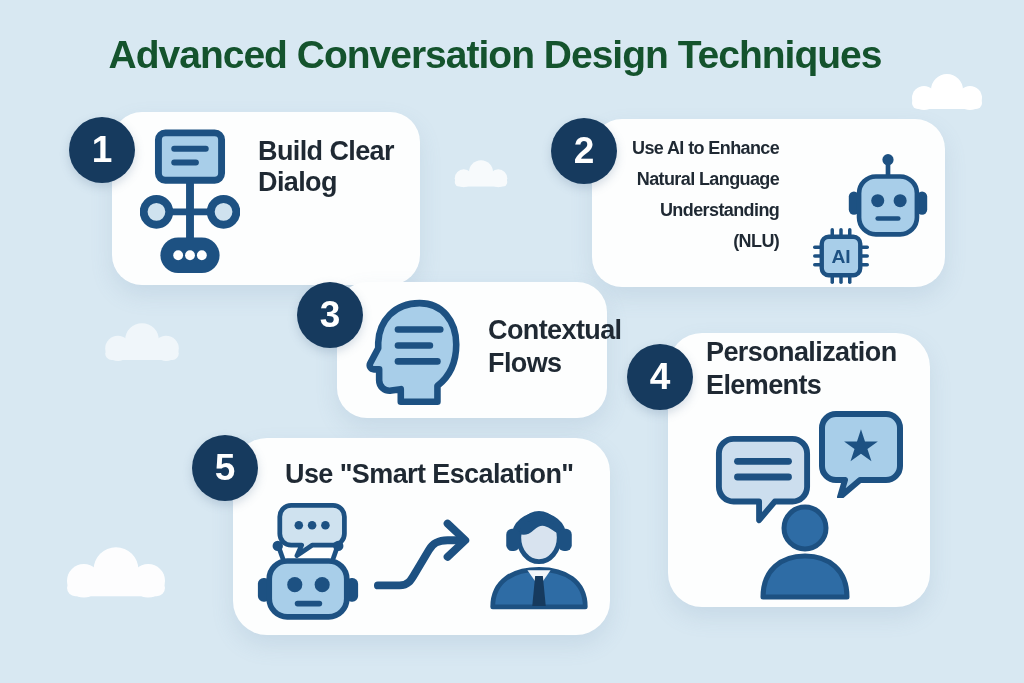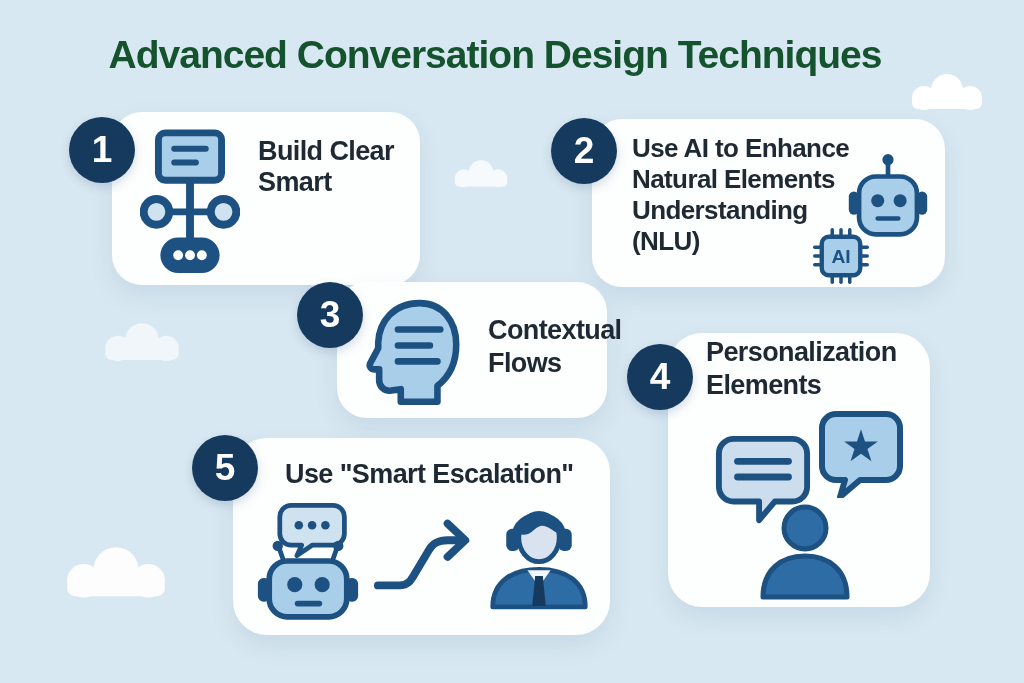--- a/index.html
+++ b/index.html
@@ -95,7 +95,7 @@
   <div class="badge" style="left:551px;top:118px;">
     <span>2</span>
   </div>
-  <div class="cardtext" style="left:632px;top:133px;font-size:26px;line-height:31px;">
+  <div class="cardtext" style="left:632px;top:133px;font-size:18px;line-height:31px;text-align:right;">
     <div class="ln">Use AI to Enhance</div>
     <div class="ln">Natural Elements</div>
     <div class="ln">Understanding</div>

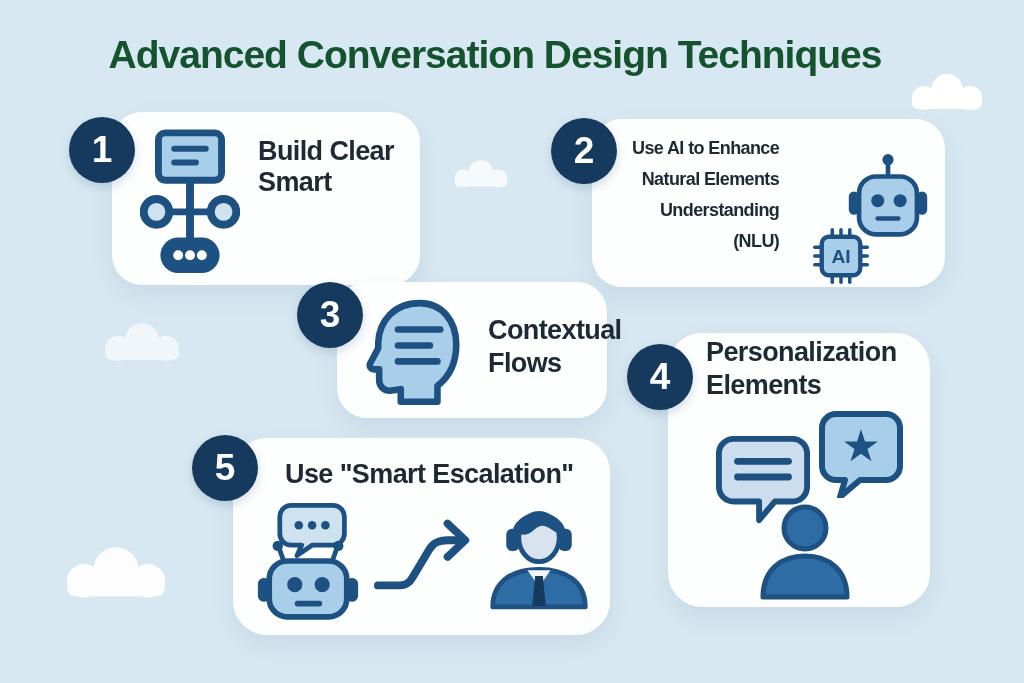--- a/index.html
+++ b/index.html
@@ -88,7 +88,7 @@
   </svg>
   <div class="cardtext" style="left:258px;top:136px;font-size:27px;line-height:31px;">
     <div class="ln">Build Clear</div>
-    <div class="ln">Smart</div>
+    <div class="ln">Dialog</div>
   </div>
 
   <div class="card" style="left:592px;top:119px;width:353px;height:168px;"></div>

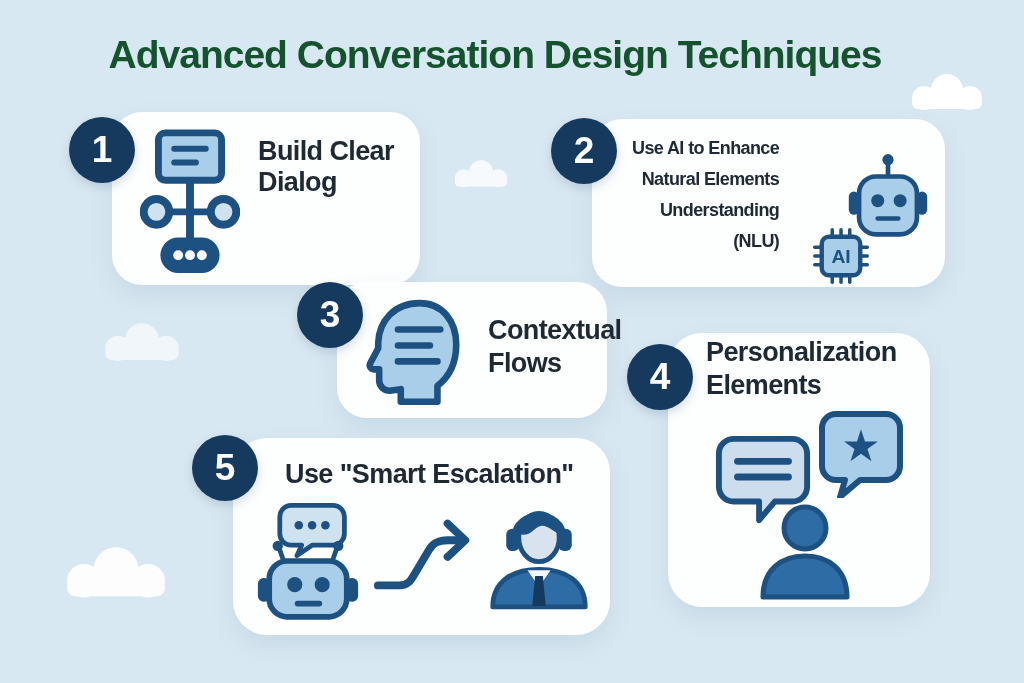--- a/index.html
+++ b/index.html
@@ -97,7 +97,7 @@
   </div>
   <div class="cardtext" style="left:632px;top:133px;font-size:18px;line-height:31px;text-align:right;">
     <div class="ln">Use AI to Enhance</div>
-    <div class="ln">Natural Elements</div>
+    <div class="ln">Natural Language</div>
     <div class="ln">Understanding</div>
     <div class="ln">(NLU)</div>
   </div>

